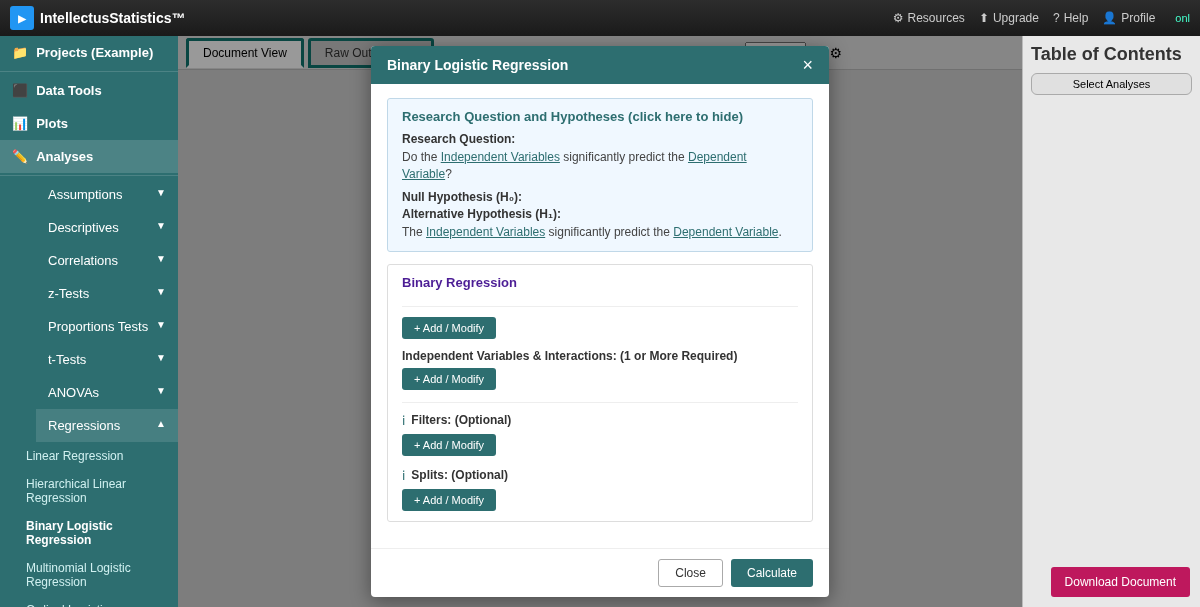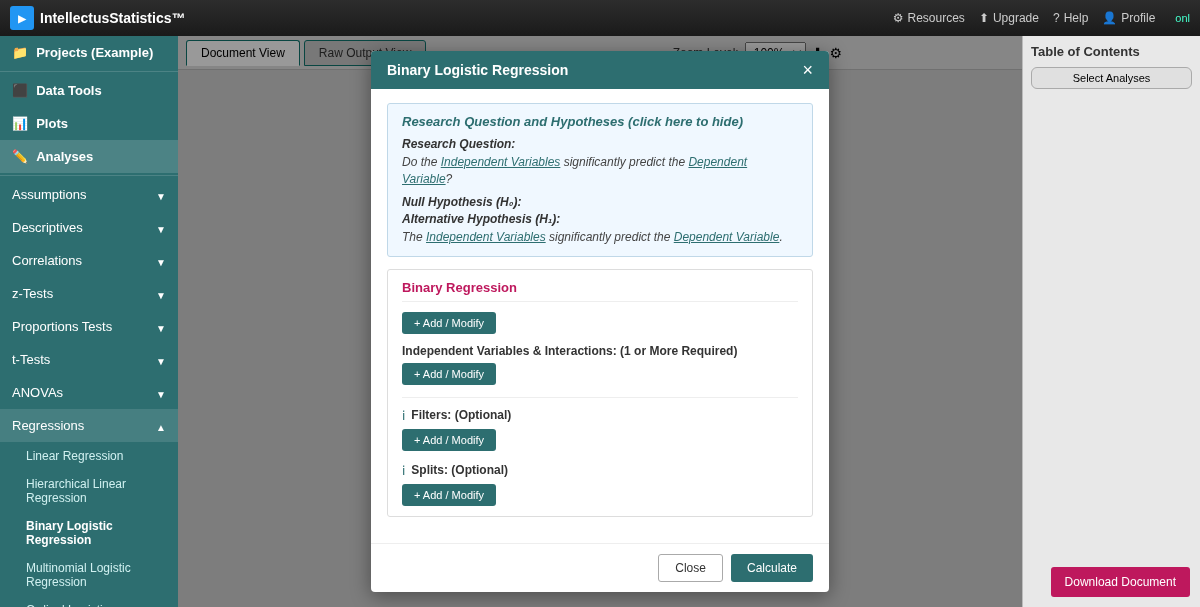--- a/index.html
+++ b/index.html
@@ -108,7 +108,7 @@
       font-size: 12px;
       cursor: pointer;
       border-radius: 3px 3px 0 0;
-      border: 1px solid #0f766e;
+      border: 3px solid #0f766e;
       background: #c8c8c8;
       color: #333;
     }

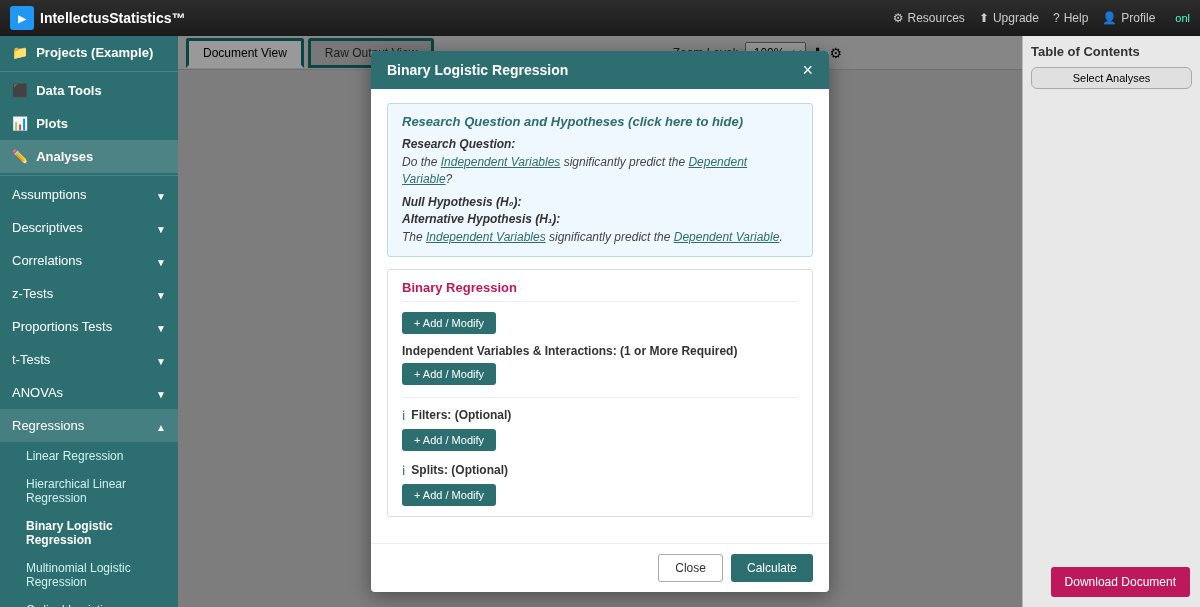--- a/index.html
+++ b/index.html
@@ -142,7 +142,7 @@
       padding: 8px;
     }
     #right-panel .panel-title {
-      font-size: 13px;
+      font-size: 18px;
       font-weight: bold;
       margin-bottom: 8px;
       color: #333;

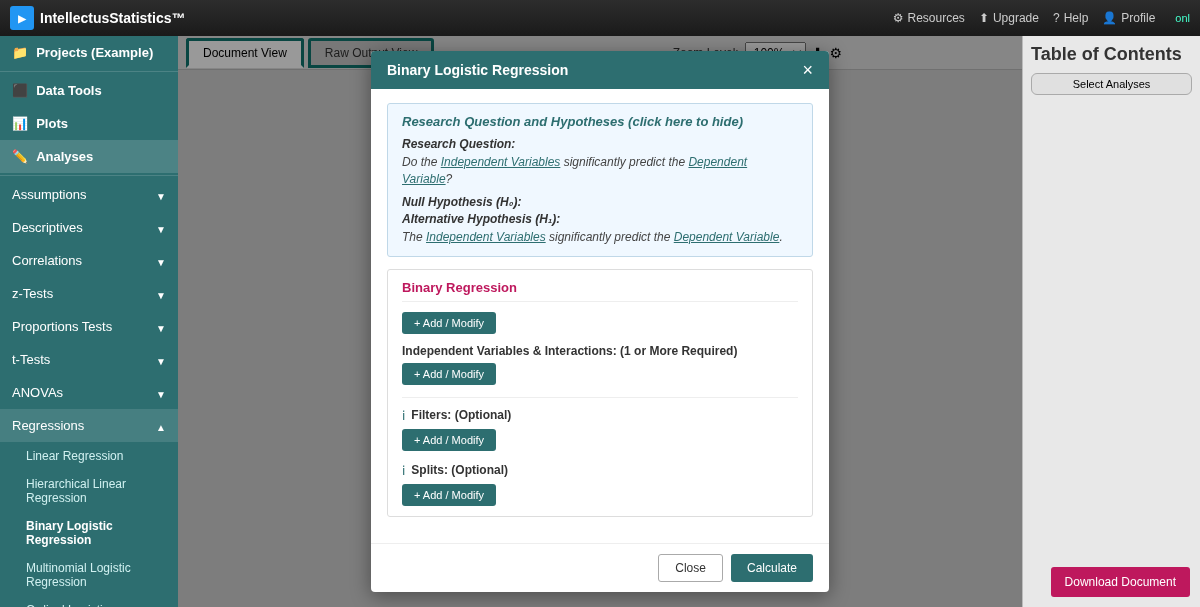--- a/index.html
+++ b/index.html
@@ -213,7 +213,6 @@
       border-radius: 3px;
       padding: 10px 14px;
       margin-bottom: 12px;
-      font-style: italic;
     }
     .hypothesis-toggle {
       color: #2d6e70;

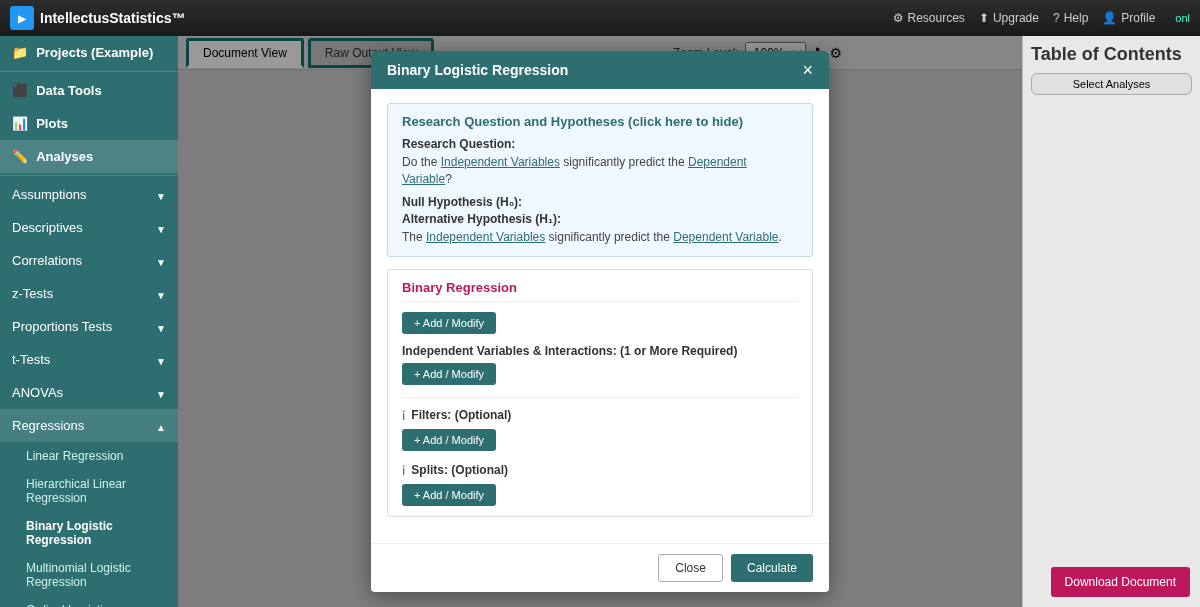--- a/index.html
+++ b/index.html
@@ -69,11 +69,12 @@
     }
     .sidebar-category {
       display: flex;
-      align-items: flex-end;
+      align-items: flex-start;
       justify-content: space-between;
       padding: 9px 12px;
       font-size: 13px;
       cursor: pointer;
+      margin-left: 36px;
     }
     .sidebar-category .left { display: flex; align-items: center; gap: 8px; }
     .sidebar-sub-item {

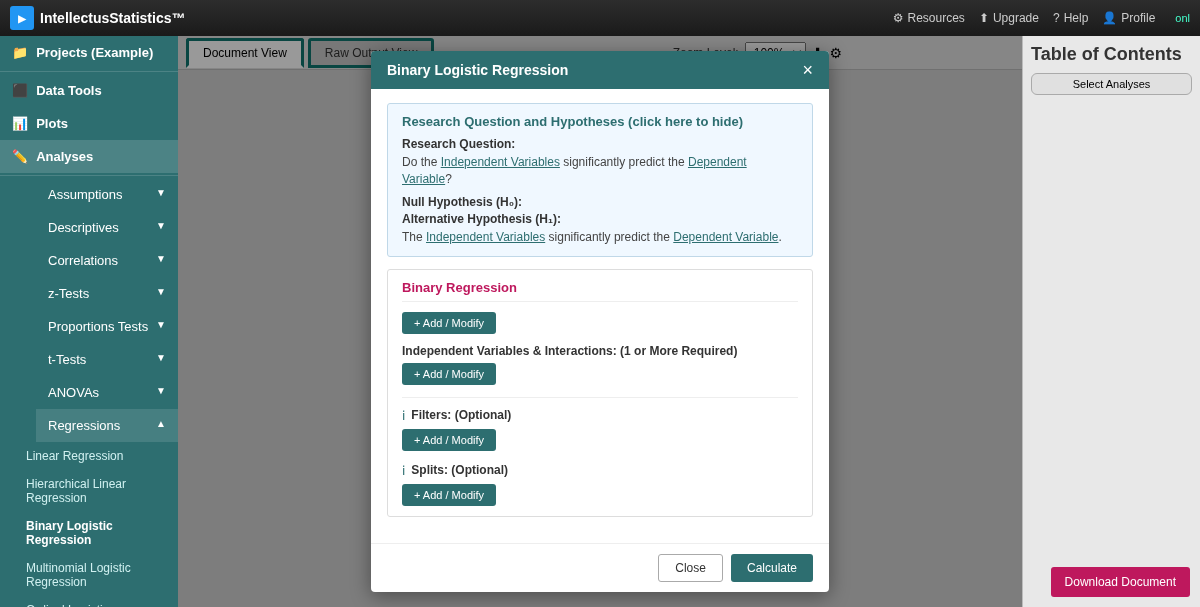--- a/index.html
+++ b/index.html
@@ -247,9 +247,9 @@
     .section-title {
       font-size: 13px;
       font-weight: bold;
-      color: #be185d;
+      color: #4c1d95;
       margin-bottom: 10px;
-      padding-bottom: 6px;
+      padding-bottom: 16px;
       border-bottom: 1px solid #eee;
     }
     .field-label {

